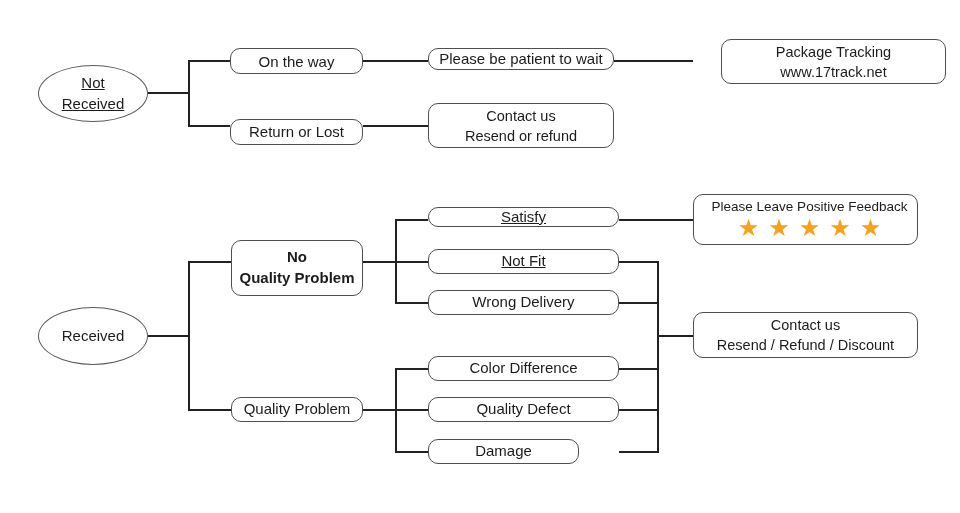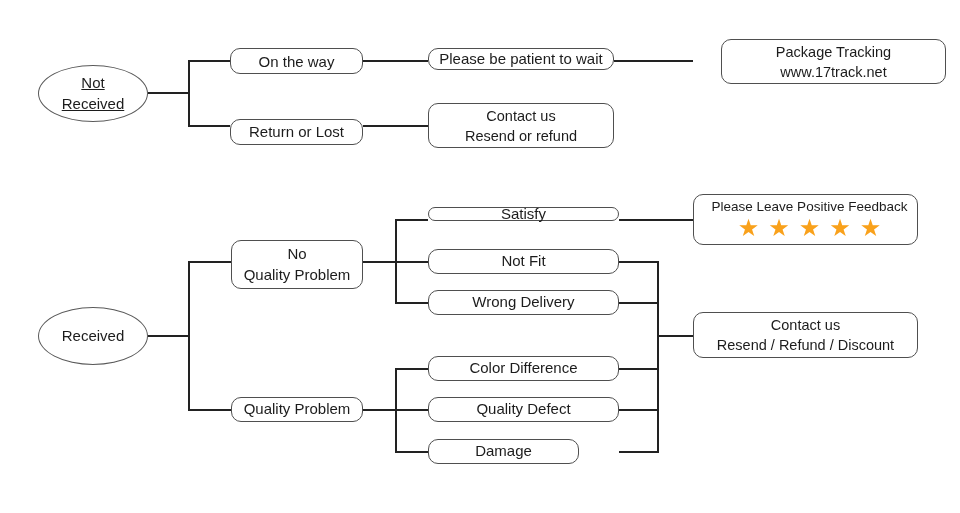--- a/index.html
+++ b/index.html
@@ -114,7 +114,7 @@
     <span>Quality Problem</span>
   </div>
 
-  <div class="node box" style="left:428px; top:207px; width:191px; height:14px;">
+  <div class="node box" style="left:428px; top:207px; width:191px; height:20px;text-decoration:underline;">
     <span>Satisfy</span>
   </div>
 

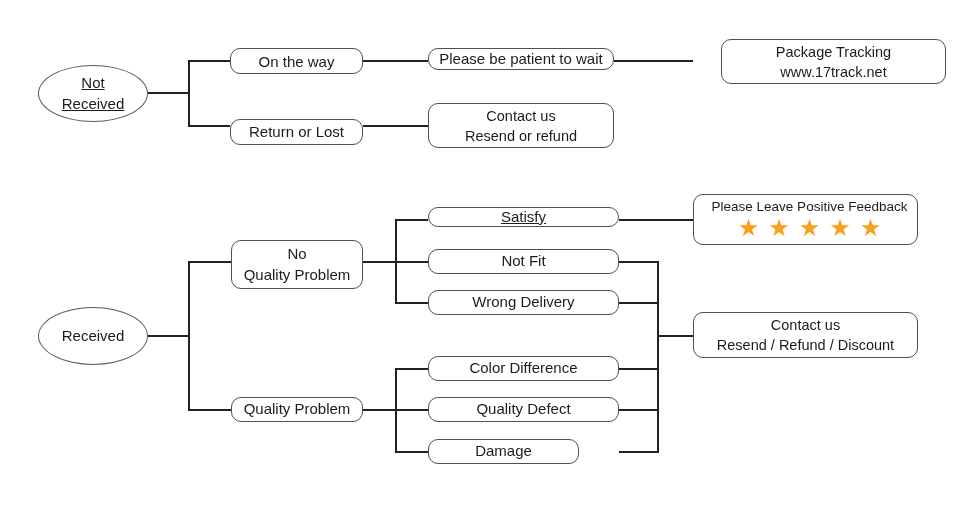--- a/index.html
+++ b/index.html
@@ -105,7 +105,7 @@
     <span>Received</span>
   </div>
 
-  <div class="node box" style="left:231px; top:240px; width:132px; height:49px;">
+  <div class="node box" style="left:231px; top:240px; width:132px; height:56px;font-weight:bold;">
     <span>No</span>
     <span>Quality Problem</span>
   </div>

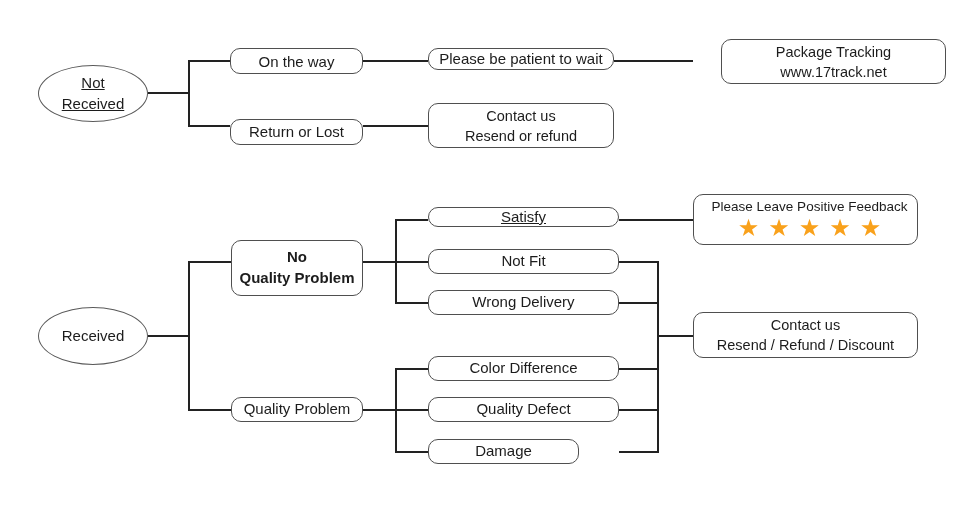--- a/index.html
+++ b/index.html
@@ -118,7 +118,7 @@
     <span>Satisfy</span>
   </div>
 
-  <div class="node box" style="left:428px; top:249px; width:191px; height:25px;">
+  <div class="node box" style="left:428px; top:249px; width:191px; height:25px;text-decoration:underline;">
     <span>Not Fit</span>
   </div>
 

